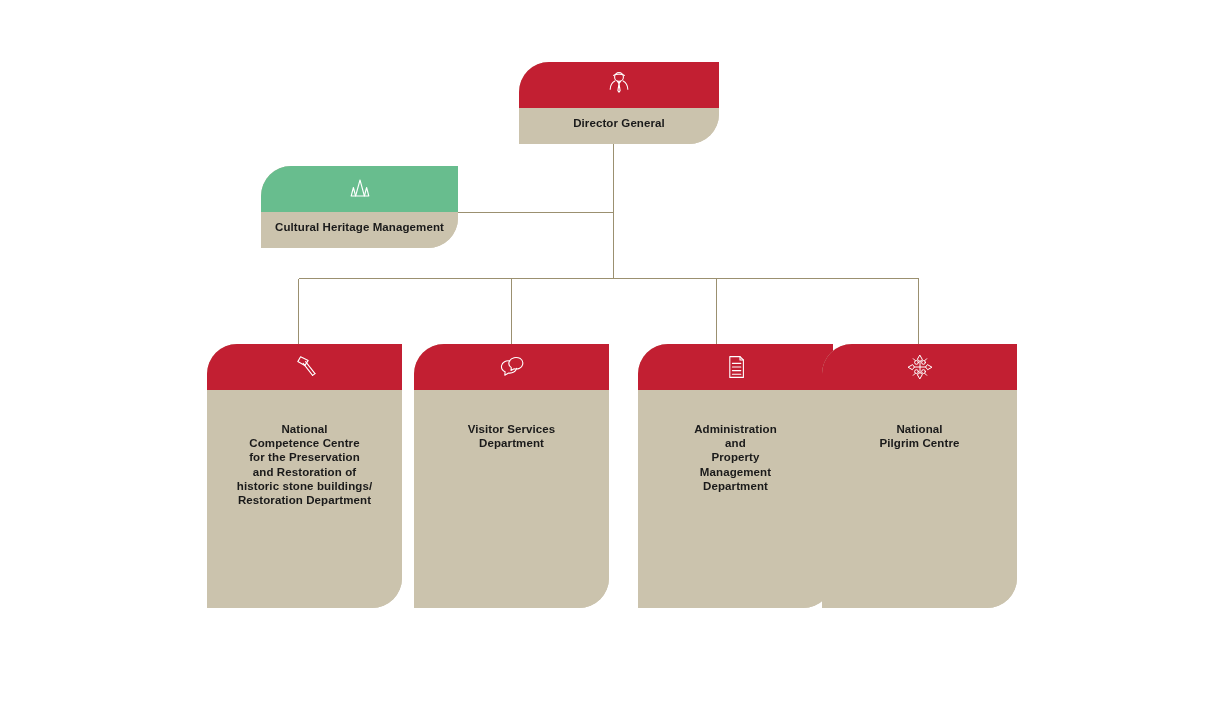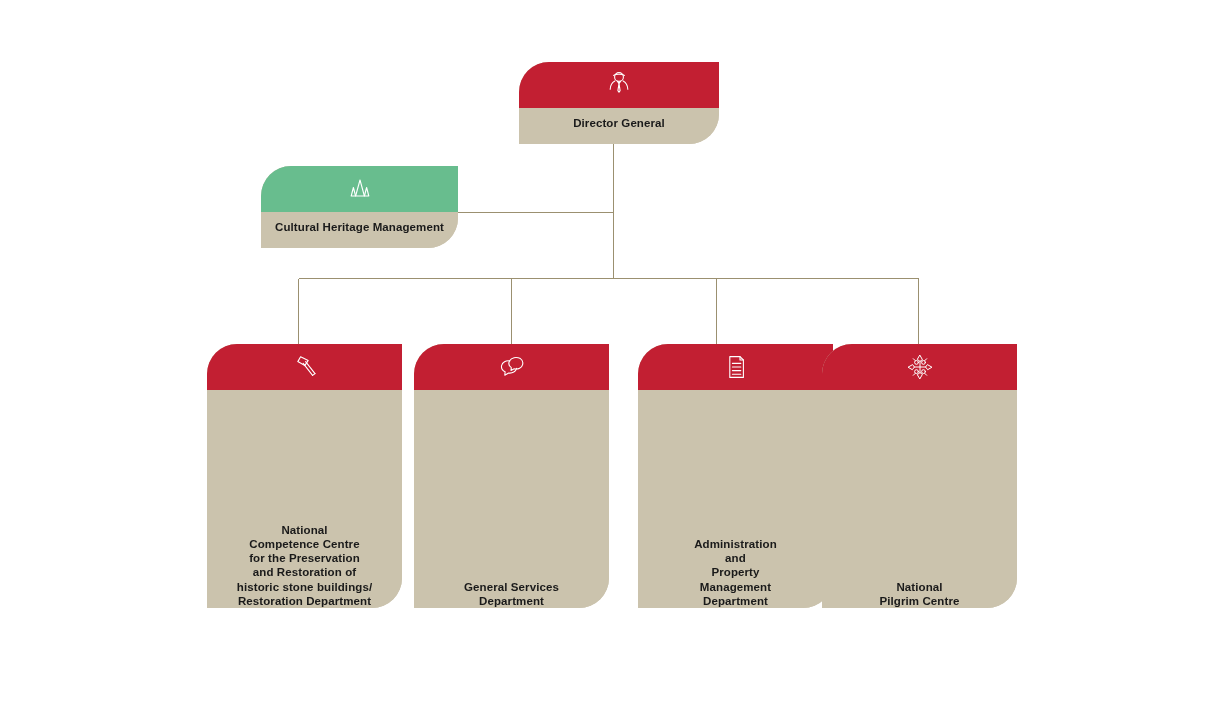--- a/index.html
+++ b/index.html
@@ -98,7 +98,7 @@
     height: 264px;
   }
   .leaf-node .node-head { height: 46px; }
-  .leaf-node .node-body { padding-top: 32px; align-items: flex-end; }
+  .leaf-node .node-body { padding-top: 32px; }
   .leaf-node .node-label { line-height: 14.2px; }
 
   #node-competence-centre { left: 207px; }

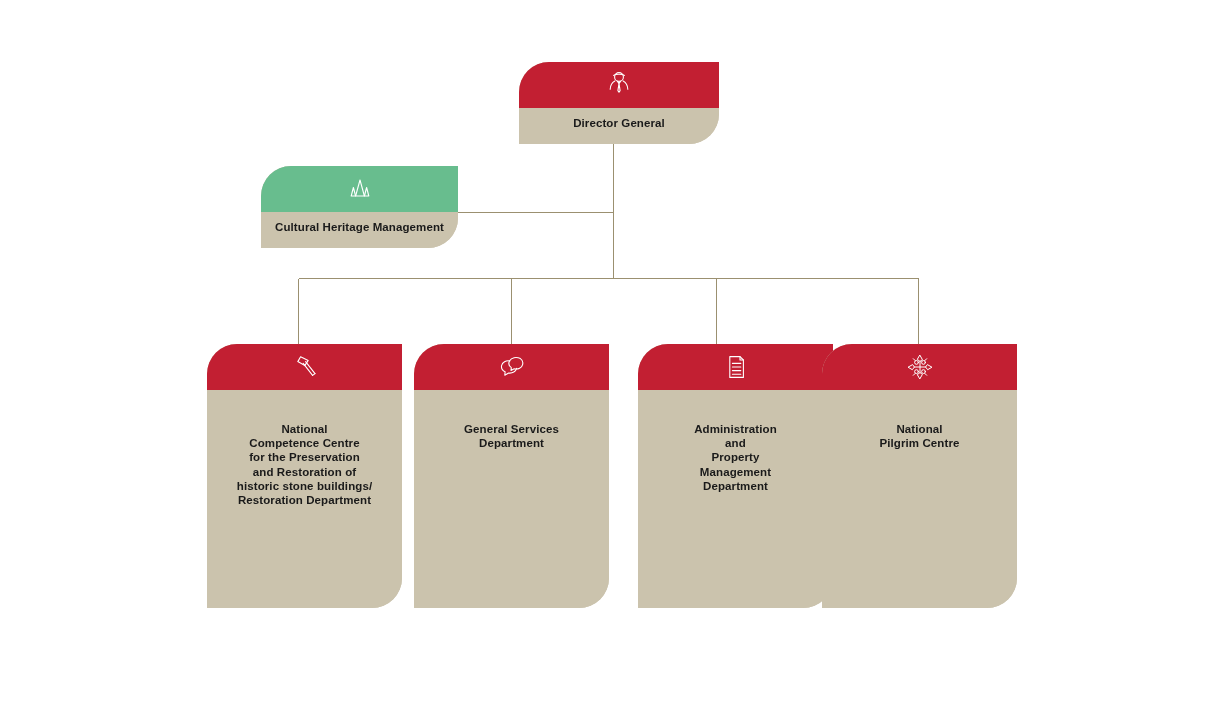--- a/index.html
+++ b/index.html
@@ -210,7 +210,7 @@
       </span>
     </div>
     <div class="node-body">
-      <span class="node-label">General Services
+      <span class="node-label">Visitor Services
 Department</span>
     </div>
   </div>

